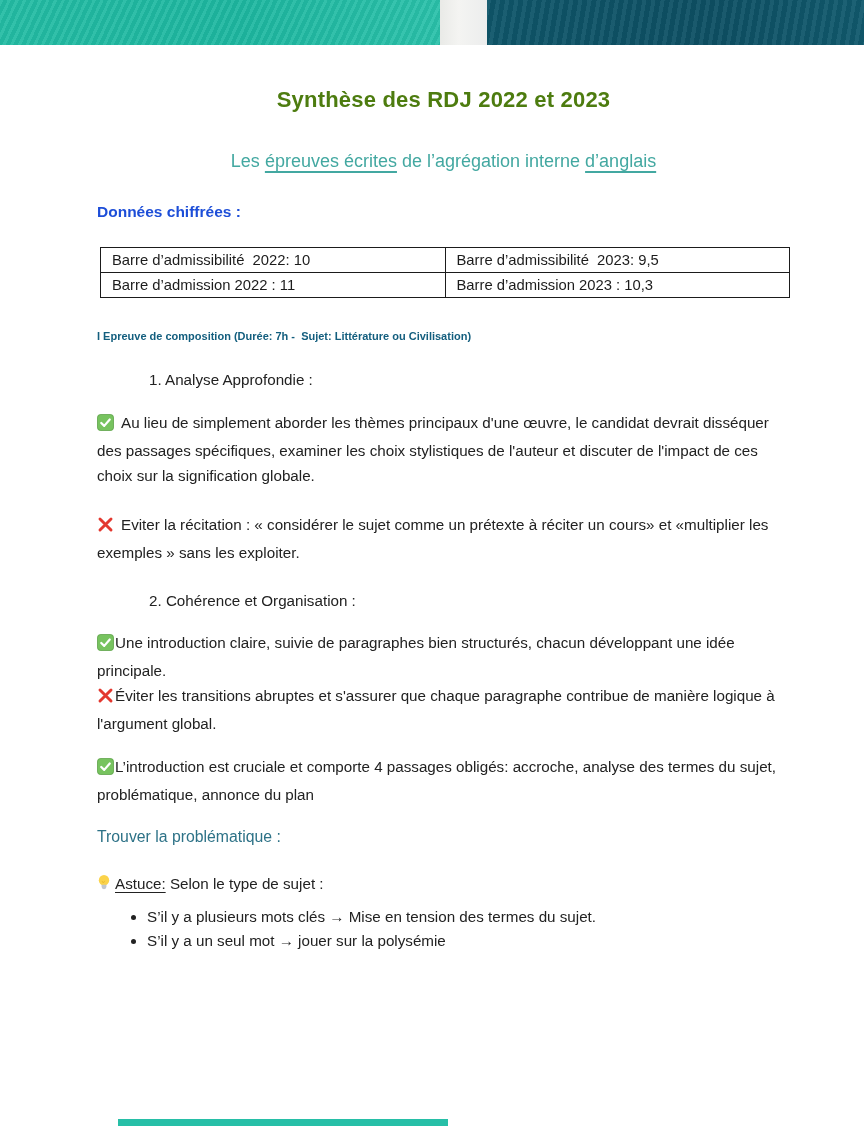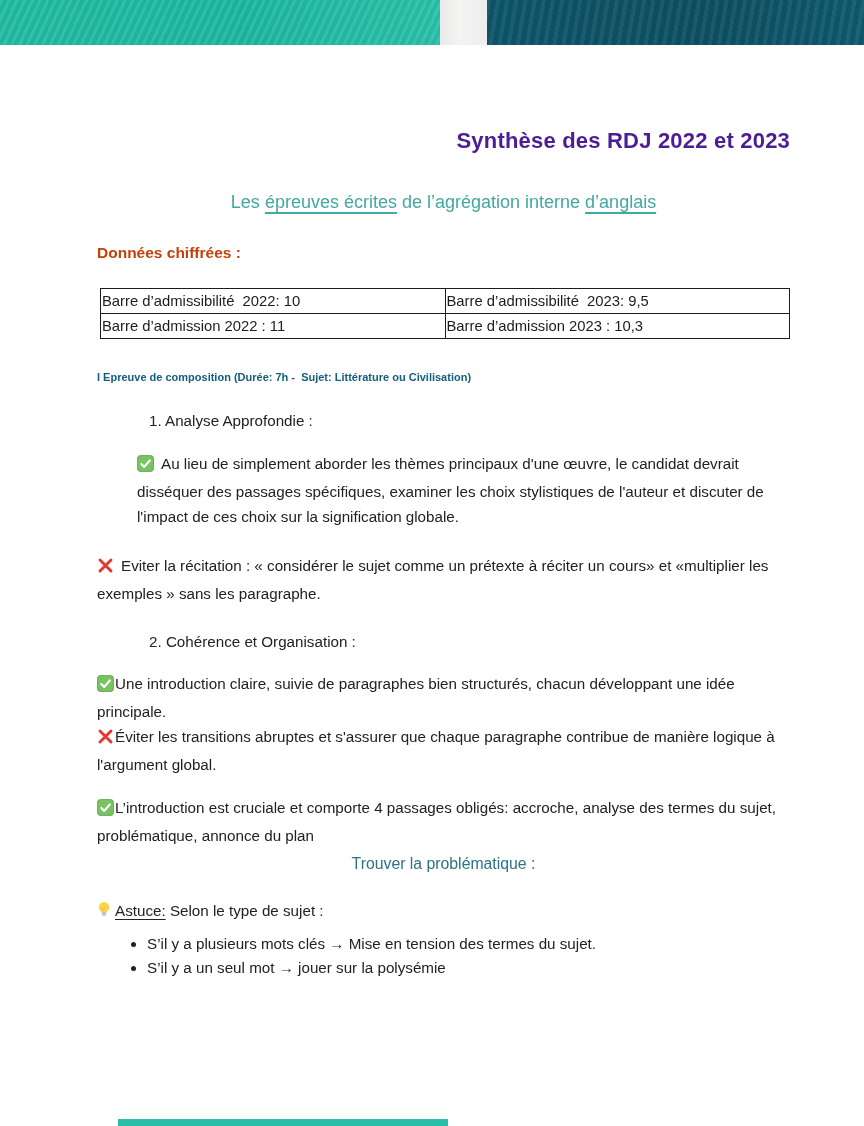--- a/index.html
+++ b/index.html
@@ -38,12 +38,12 @@
   .content { padding: 0 74px 0 97px; }
 
   .title {
-    margin-top: 81px;
-    text-align: right;
+    margin-top: 40px;
+    text-align: center;
     font-size: 22px;
     line-height: 30px;
     font-weight: 600;
-    color: #4c1d95;
+    color: #4d7c0f;
     letter-spacing: 0.2px;
   }
   .subtitle {

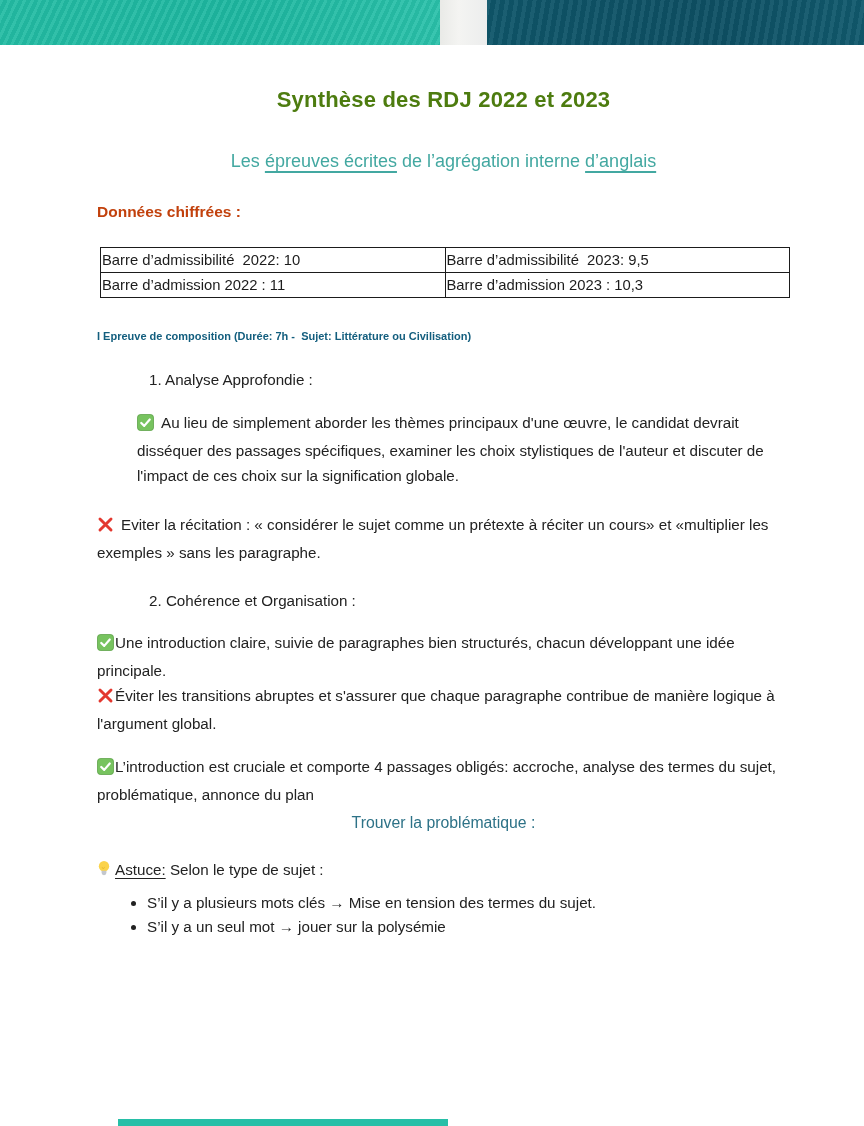--- a/index.html
+++ b/index.html
@@ -64,7 +64,7 @@
     margin-top: 28px;
     font-size: 15.5px;
     font-weight: 700;
-    color: #c2410c;
+    color: #1d4ed8;
     white-space: pre-wrap;
   }
 

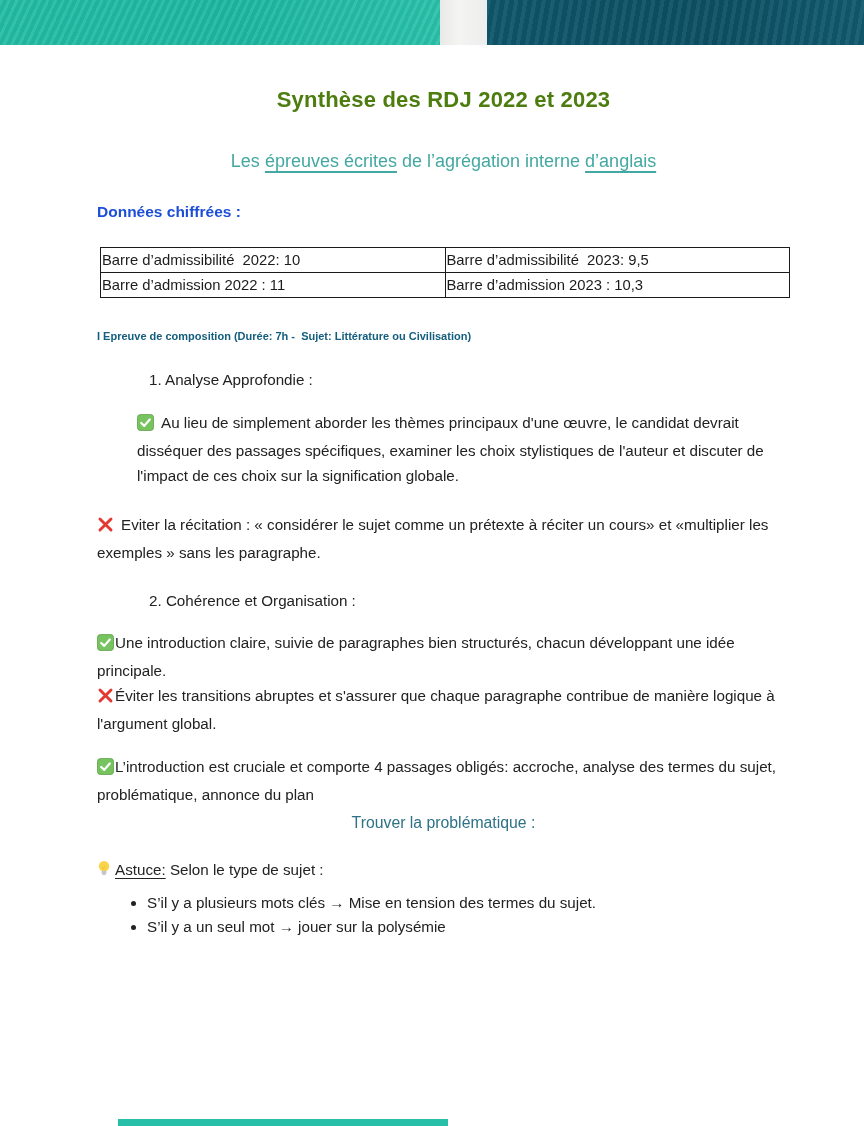--- a/index.html
+++ b/index.html
@@ -79,7 +79,7 @@
     border: 1.4px solid #1b1b1b;
     height: 25px;
     width: 345px;
-    padding-left: 1px;
+    padding-left: 11px;
     font-size: 14.8px;
     color: #1c1c1c;
     vertical-align: middle;

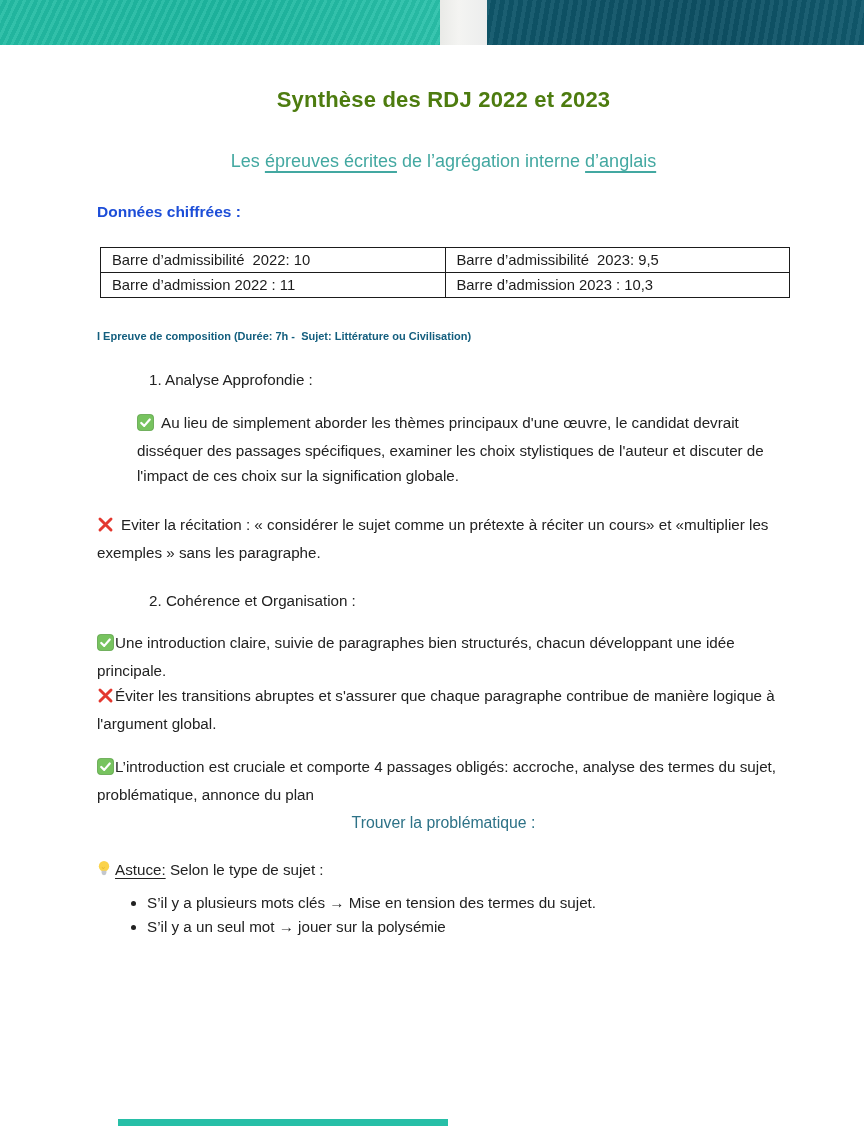--- a/index.html
+++ b/index.html
@@ -111,7 +111,7 @@
   .icon.mr  { margin-right: 7px; }
   .icon.tight { margin-right: 1px; }
 
-  .p-pro1 { margin-top: 22px; margin-left: 40px; }
+  .p-pro1 { margin-top: 22px; }
   .p-con1 { margin-top: 24px; }
   .p-pro2 { margin-top: 21px; }
   .p-con2 { }

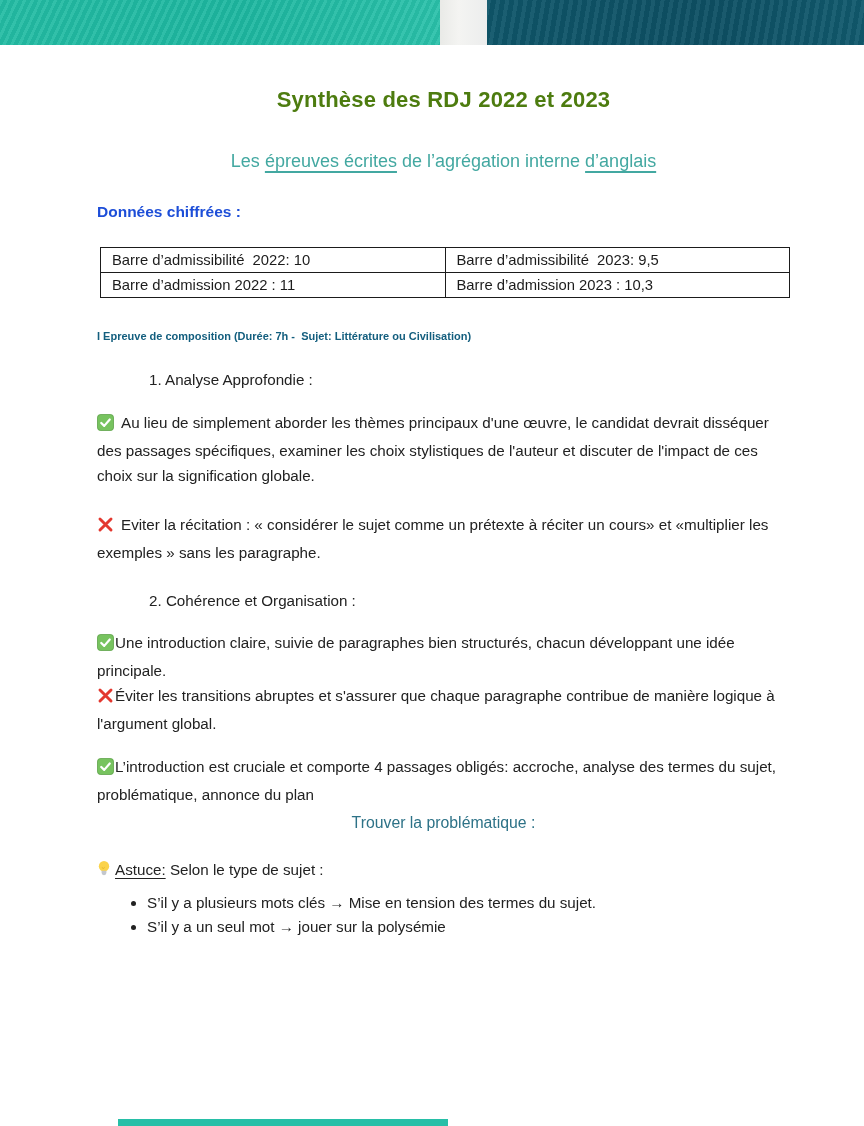--- a/index.html
+++ b/index.html
@@ -202,7 +202,7 @@
 
     <p class="para p-con1"><span class="icon mr"><svg width="17" height="17" viewBox="0 0 20 20">
             <path d="M3.5 3.5 L16.5 16.5 M16.5 3.5 L3.5 16.5" stroke="#e3382f" stroke-width="3.4" stroke-linecap="round"></path>
-          </svg></span><span>Eviter la récitation : « considérer le sujet comme un prétexte à réciter un cours» et «multiplier les exemples » sans les paragraphe.</span></p>
+          </svg></span><span>Eviter la récitation : « considérer le sujet comme un prétexte à réciter un cours» et «multiplier les exemples » sans les exploiter.</span></p>
 
     <div class="numbered wide-gap">2. Cohérence et Organisation :</div>
 

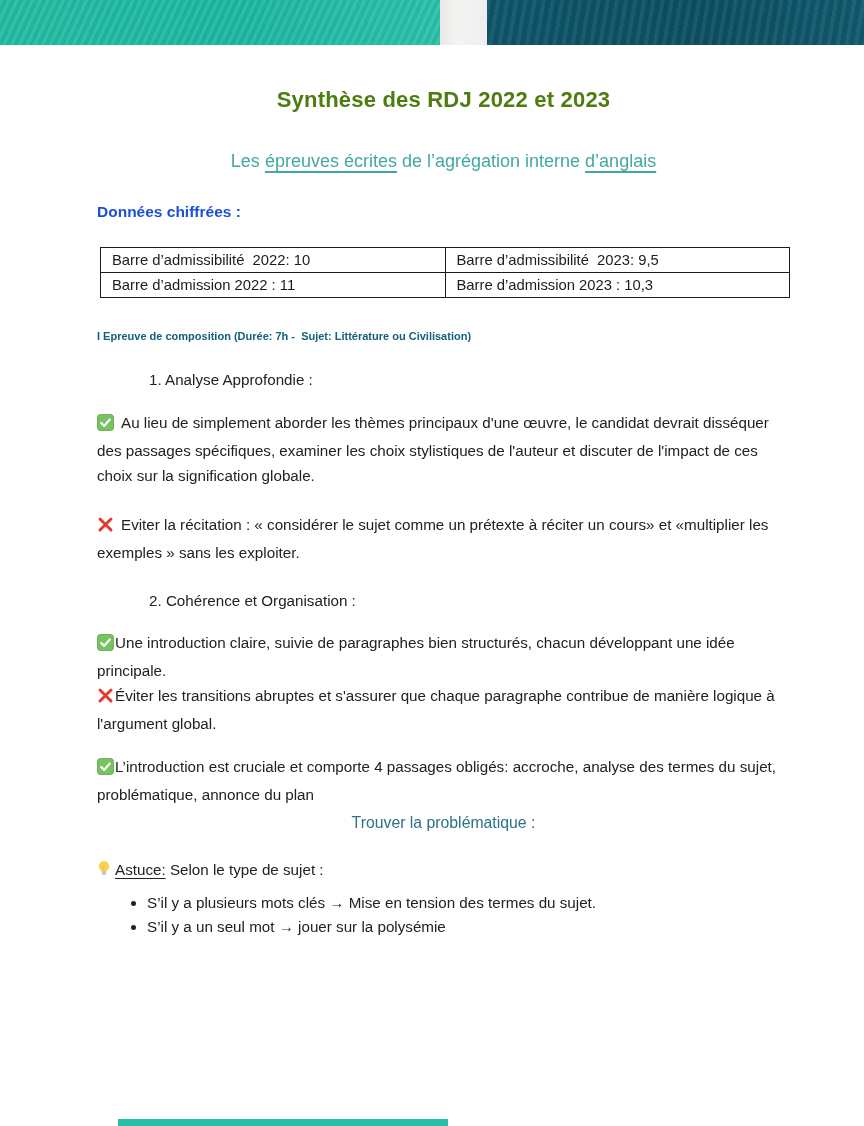--- a/index.html
+++ b/index.html
@@ -118,11 +118,10 @@
   .p-pro3 { margin-top: 18px; }
 
   .teal-heading {
-    margin-top: 7px;
+    margin-top: 21px;
     font-size: 15.8px;
     font-weight: 400;
     color: #2d7287;
-    text-align: center;
   }
 
   .tip-line {

